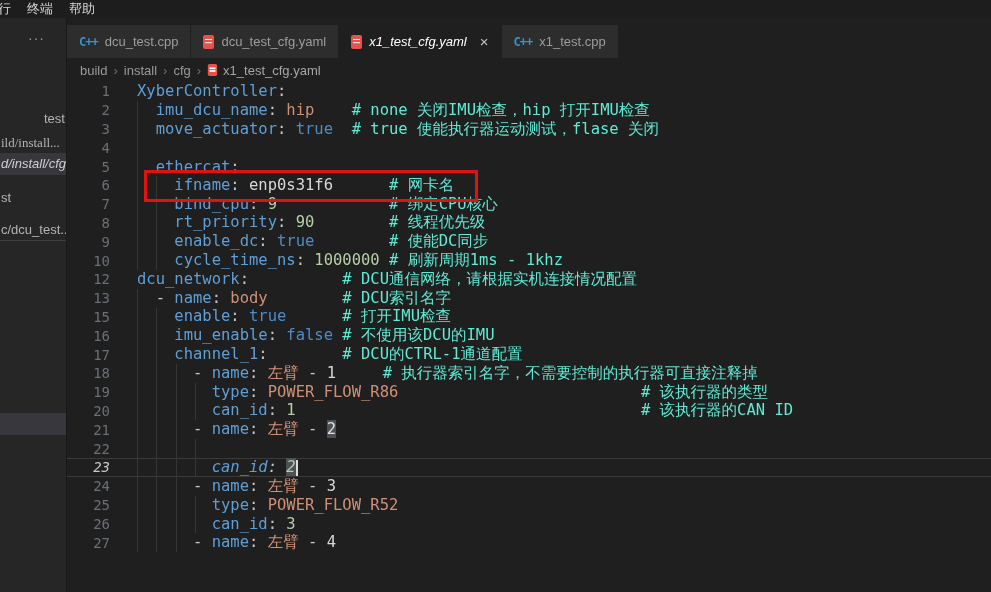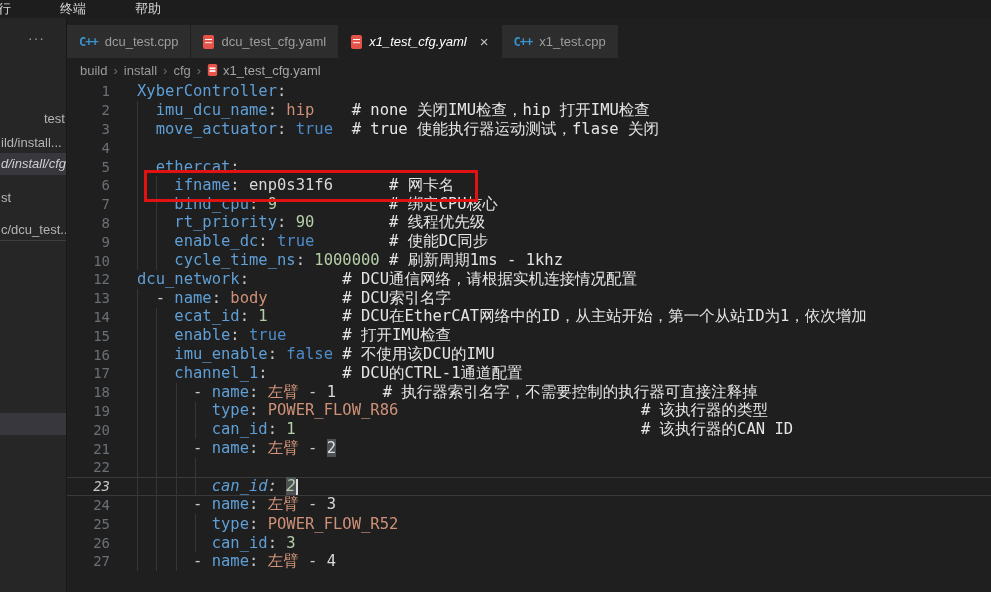--- a/index.html
+++ b/index.html
@@ -10,7 +10,7 @@
   
   .menubar { position:absolute; left:0; top:0; width:991px; height:18px; background:#1d1d1d;
              display:flex; align-items:center; overflow:hidden; }
-  .menu-item { color:#d6d6d6; font-size:13px; padding:0 8px; white-space:nowrap;margin-left:33px; }
+  .menu-item { color:#d6d6d6; font-size:13px; padding:0 8px; white-space:nowrap; }
   .menu-item:first-child { margin-left:-10px; }
 
   

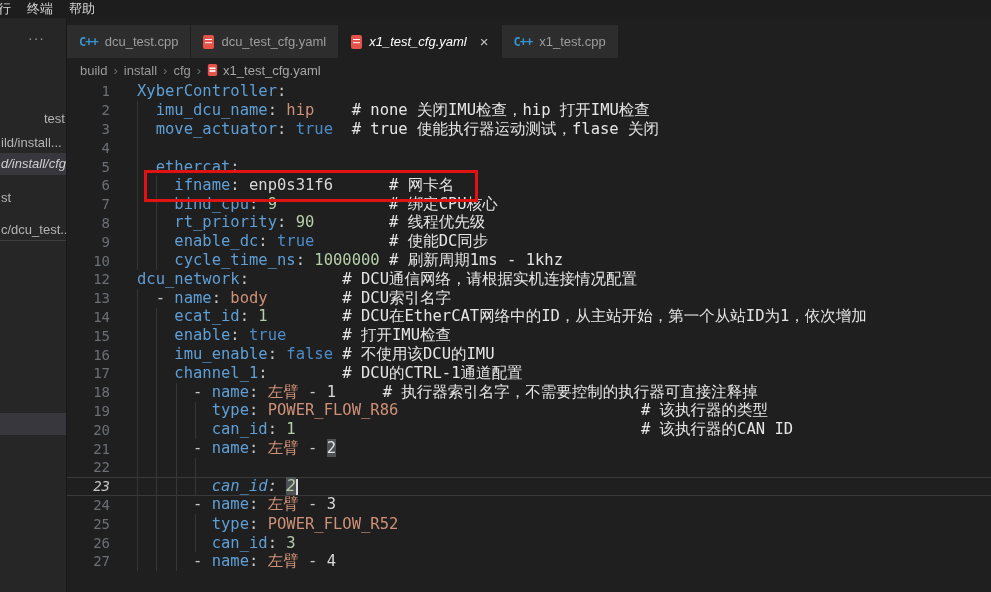--- a/index.html
+++ b/index.html
@@ -68,7 +68,7 @@
   .tk-str  { color:#ce9178; }
   .tk-num  { color:#b5cea8; }
   .tk-bool { color:#4d8cc9; }
-  .tk-com  { color:#e5e5e5; }
+  .tk-com  { color:#5eead4; }
   .tk-plain{ color:#d8d8d8; }
   .tk-hlp  { color:#e0e0e0; background:#4d5156; }
   .tk-hln  { color:#b5cea8; background:#4d5156; }

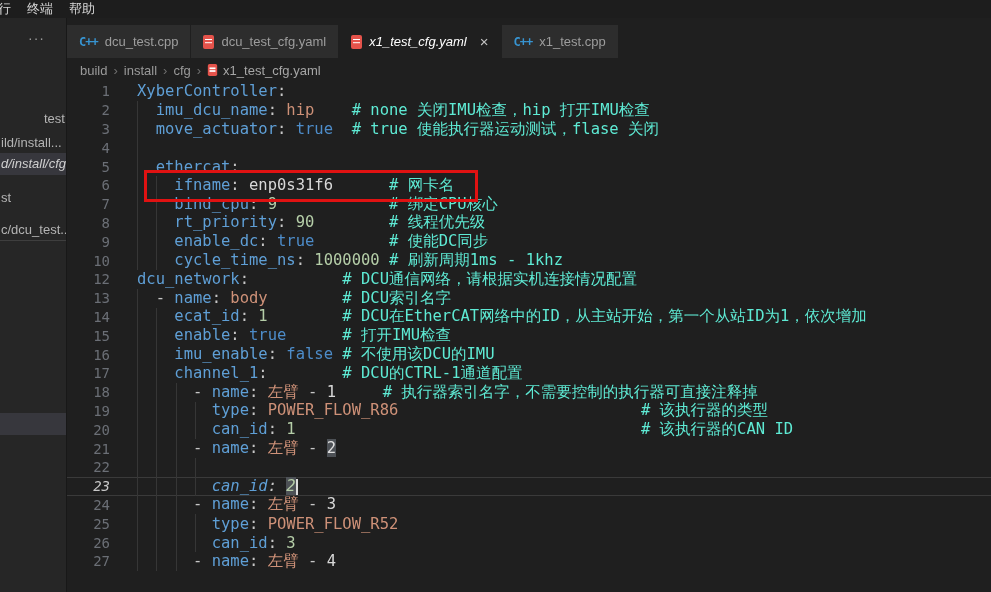--- a/index.html
+++ b/index.html
@@ -93,7 +93,7 @@
   <div class="left-panel">
     <div class="panel-ellipsis">···</div>
   <div class="panel-item" style="top: 90px; padding-left: 44px;">test</div>
-      <div class="panel-item" style="top: 114px;">ild/install...</div>
+      <div class="panel-item" style="top: 114px; font-family: Liberation Serif, serif;">ild/install...</div>
       <div class="panel-item selected italic" style="top: 135px;">d/install/cfg</div>
       <div class="panel-item" style="top: 169px;">st</div>
       <div class="panel-item underlined" style="top: 201px;">c/dcu_test...</div>

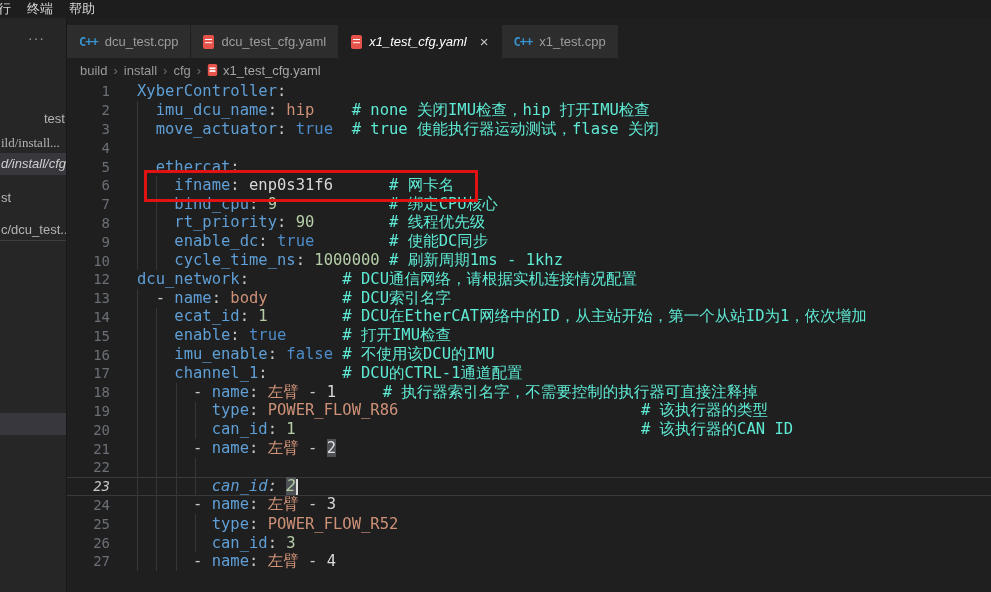--- a/index.html
+++ b/index.html
@@ -214,13 +214,6 @@
       <div class="row">
         <i class="guide" style="left: 70px;"></i>
         <i class="guide" style="left: 89.3px;"></i>
-        <span class="ln">14</span>
-        <span class="lnpad"></span>
-        <span class="code"><span class="tk-p">    </span><span class="tk-key">ecat_id</span><span class="tk-p">: </span><span class="tk-num">1</span><span class="tk-p">        </span><span class="tk-com"># DCU在EtherCAT网络中的ID，从主站开始，第一个从站ID为1，依次增加</span></span>
-      </div>
-      <div class="row">
-        <i class="guide" style="left: 70px;"></i>
-        <i class="guide" style="left: 89.3px;"></i>
         <span class="ln">15</span>
         <span class="lnpad"></span>
         <span class="code"><span class="tk-p">    </span><span class="tk-key">enable</span><span class="tk-p">: </span><span class="tk-bool">true</span><span class="tk-p">      </span><span class="tk-com"># 打开IMU检查</span></span>

